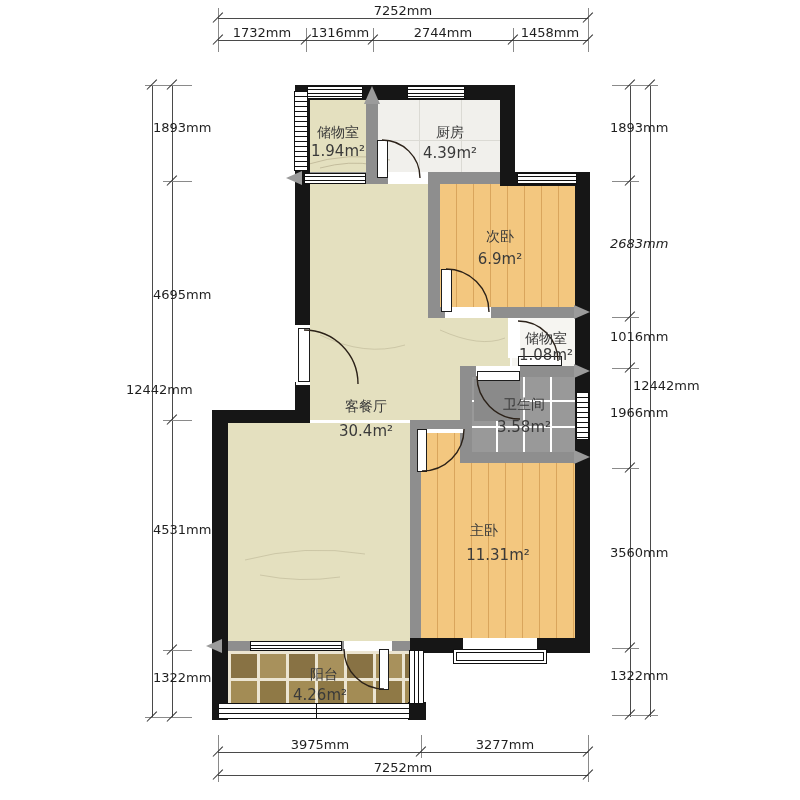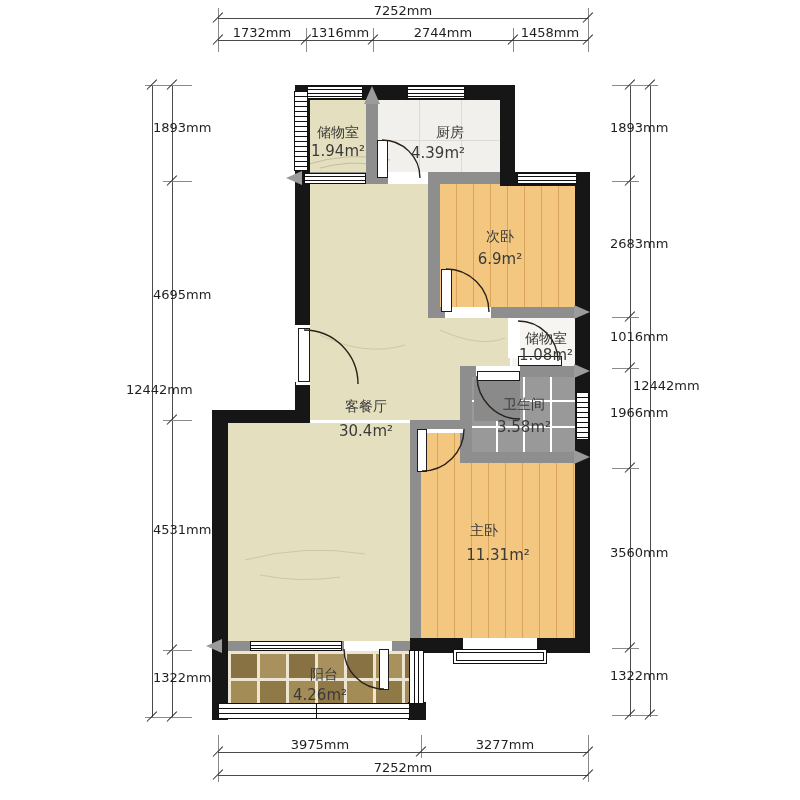--- a/index.html
+++ b/index.html
@@ -151,7 +151,7 @@
   <div class="rarea" style="left:302px;top:142px;width:72px;">1.94m²</div>
 
   <div class="rname" style="left:414px;top:124px;width:72px;">厨房</div>
-  <div class="rarea" style="left:402px;top:144px;width:72px;">4.39m²</div>
+  <div class="rarea" style="left:414px;top:144px;width:72px;">4.39m²</div>
 
   <div class="rname" style="left:464px;top:228px;width:72px;">次卧</div>
   <div class="rarea" style="left:464px;top:250px;width:72px;">6.9m²</div>

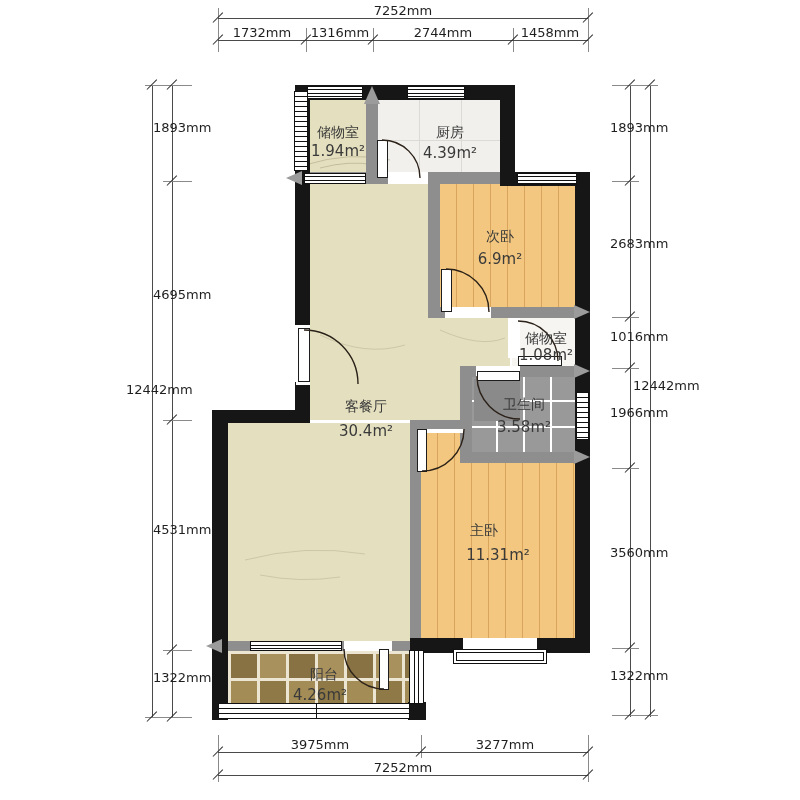--- a/index.html
+++ b/index.html
@@ -235,7 +235,7 @@
   <div class="ext" style="left:612px;top:648px;width:27px;height:1px;"></div>
   <div class="ext" style="left:612px;top:715px;width:46px;height:1px;"></div>
   <div class="dlabel" style="left:610px;top:120px;width:54px;">1893mm</div>
-  <div class="dlabel" style="left:610px;top:236px;width:54px;">2683mm</div>
+  <div class="dlabel" style="left:610px;top:236px;width:54px;font-style:italic;">2683mm</div>
   <div class="dlabel" style="left:610px;top:329px;width:54px;">1016mm</div>
   <div class="dlabel" style="left:633px;top:378px;width:64px;">12442mm</div>
   <div class="dlabel" style="left:610px;top:405px;width:54px;">1966mm</div>

